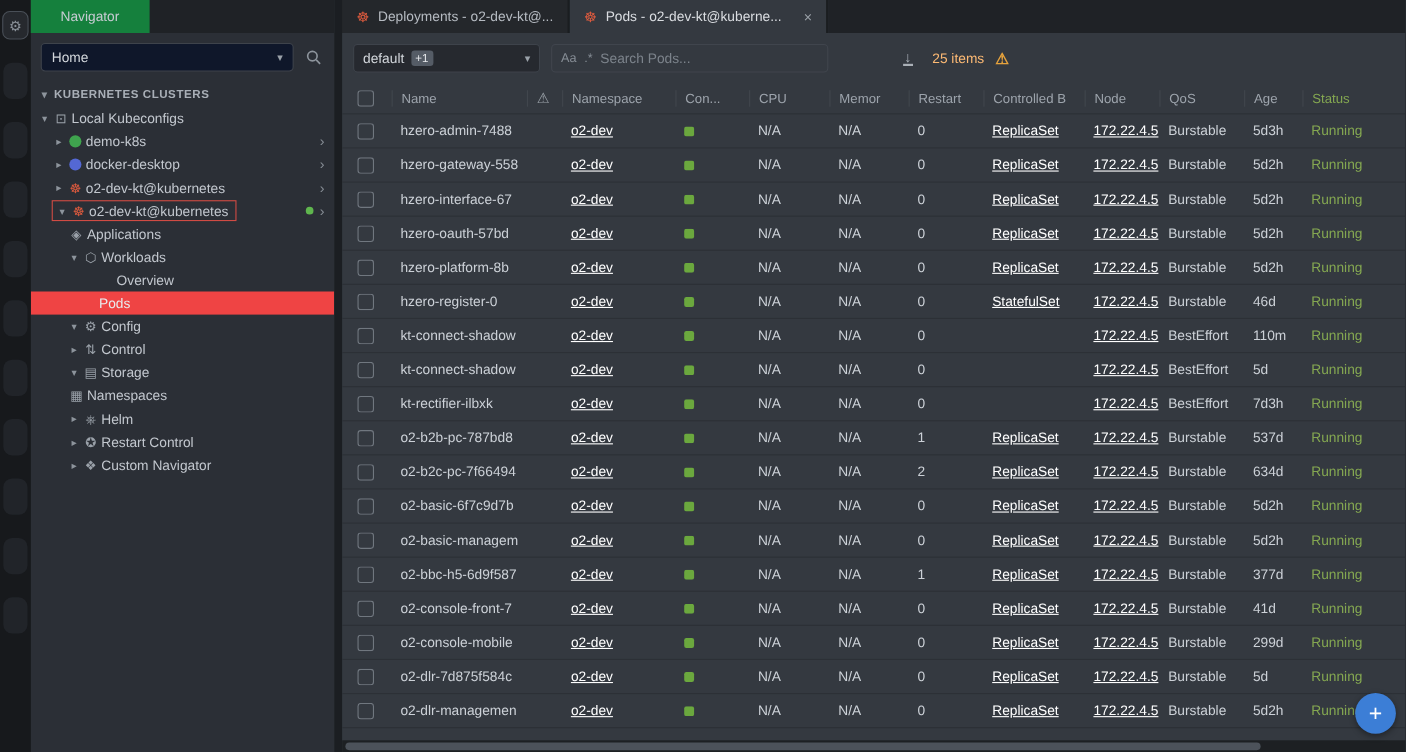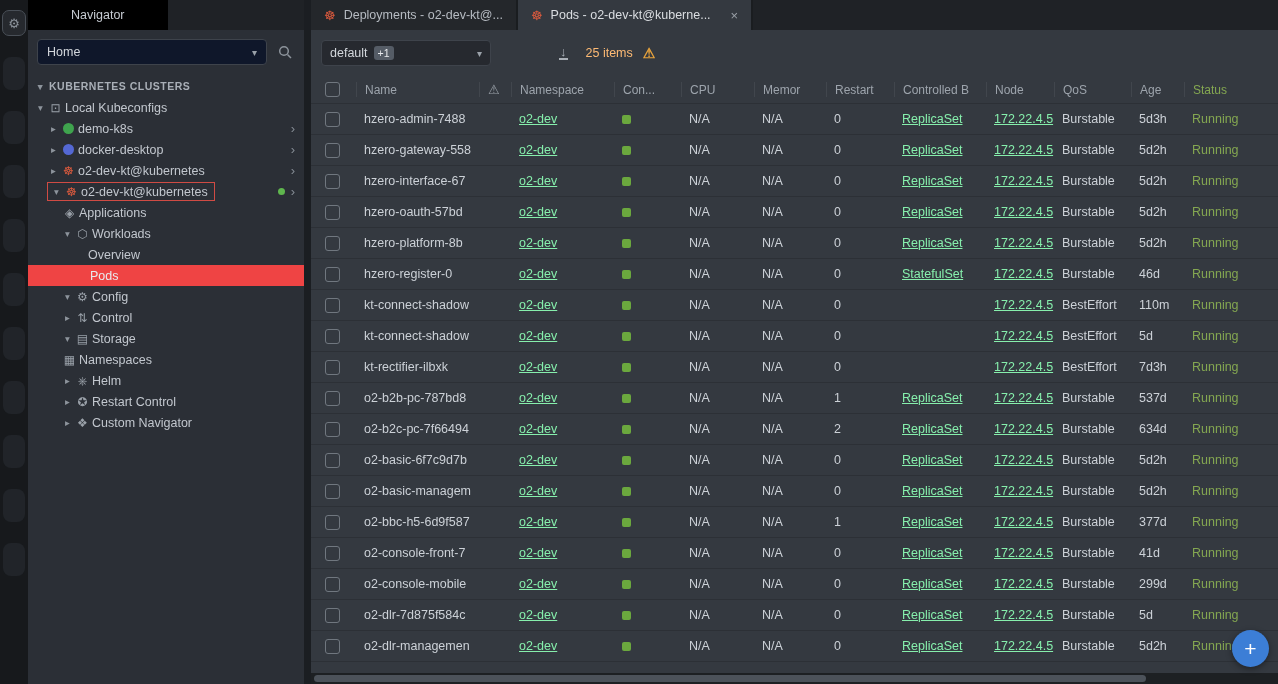--- a/index.html
+++ b/index.html
@@ -18,7 +18,7 @@
   
   .navigator { width:276px; background:#2b2f36; display:flex; flex-direction:column; flex:none; }
   .nav-tabbar { height:30px; background:#1f2226; display:flex; flex:none; }
-  .nav-tab { background:#000000; padding:0 43px; display:flex; align-items:center;
+  .nav-tab { background:#15803d; padding:0 27px; display:flex; align-items:center;
              color:#c6cbd2; font-size:12.5px; }
   .nav-controls { display:flex; align-items:center; gap:8px; padding:9px 9px 7px 9px; flex:none; }
   .home-select { flex:1; height:26px; background:#0f172a; border:1px solid #3e434b;

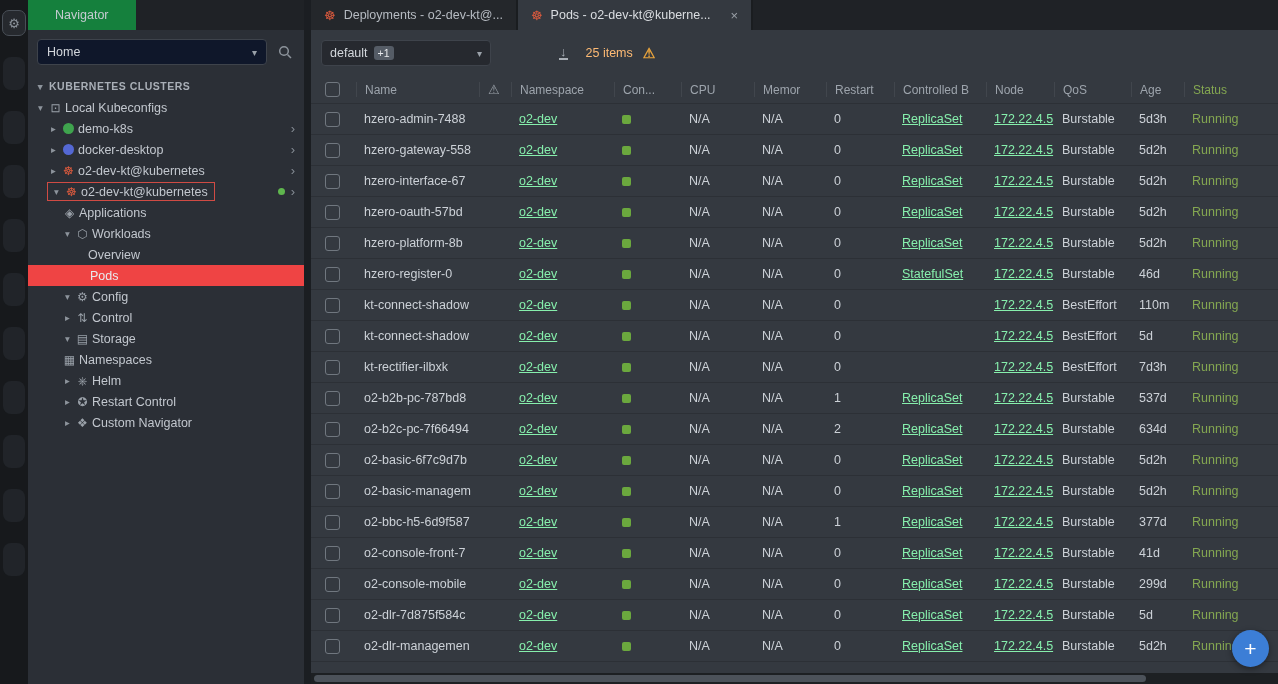--- a/index.html
+++ b/index.html
@@ -286,6 +286,11 @@
         <span class="ns-badge">+1</span>
         <span class="chev">▾</span>
       </div>
+      <div class="search-box">
+        <span class="search-flag">Aa</span>
+        <span class="search-flag">.*</span>
+        <span class="search-ph">Search Pods...</span>
+      </div>
       <span class="dl-icon">↓</span>
       <span class="items-count">25 items</span>
       <span class="warn-orange">⚠</span>

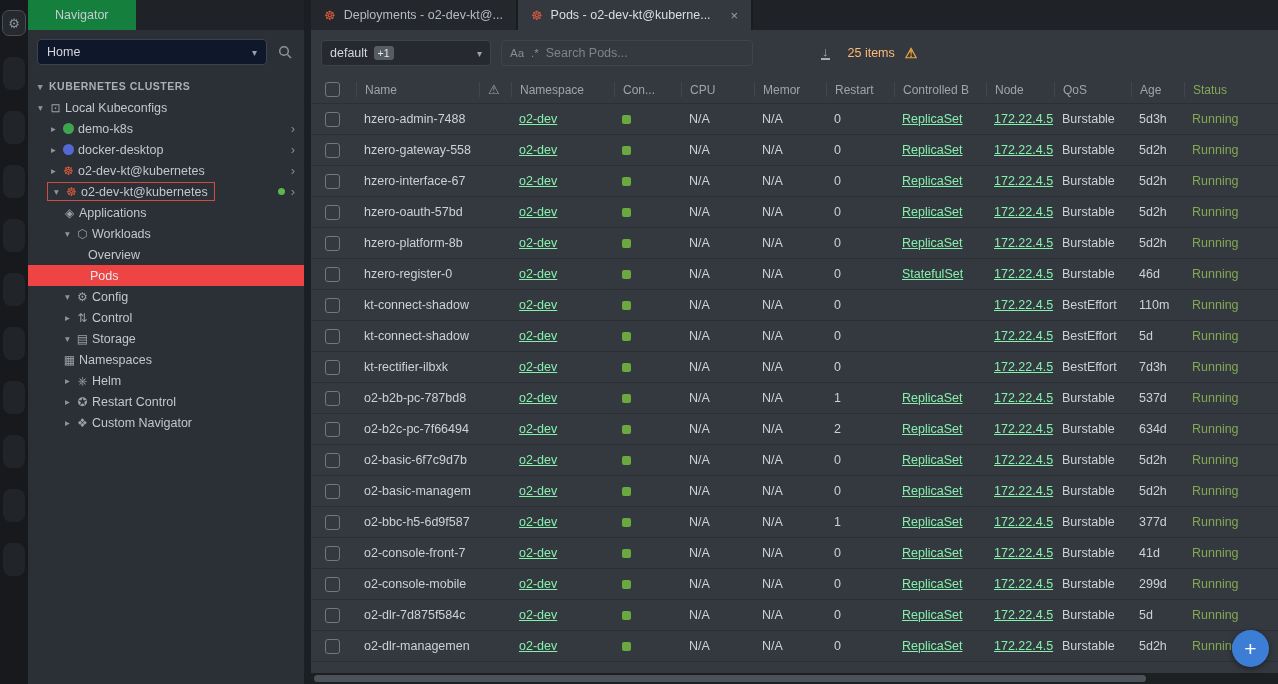--- a/index.html
+++ b/index.html
@@ -85,7 +85,7 @@
   .c-age{width:53px} .c-status{width:82px} .c-menu{width:16px; color:#767d85; cursor:pointer;}
   .checkbox { width:15px; height:15px; border:1.5px solid #70777f; border-radius:3px;
               display:inline-block; cursor:pointer; }
-  .link { color:#86efac; text-decoration:underline; cursor:pointer; }
+  .link { color:#ffffff; text-decoration:underline; cursor:pointer; }
   .csq { width:9px; height:9px; border-radius:2px; background:#6ba83e; display:inline-block; }
   .c-status { color:#84a751; }
   .warn-gray { color:#9aa1a8; font-size:13px; }

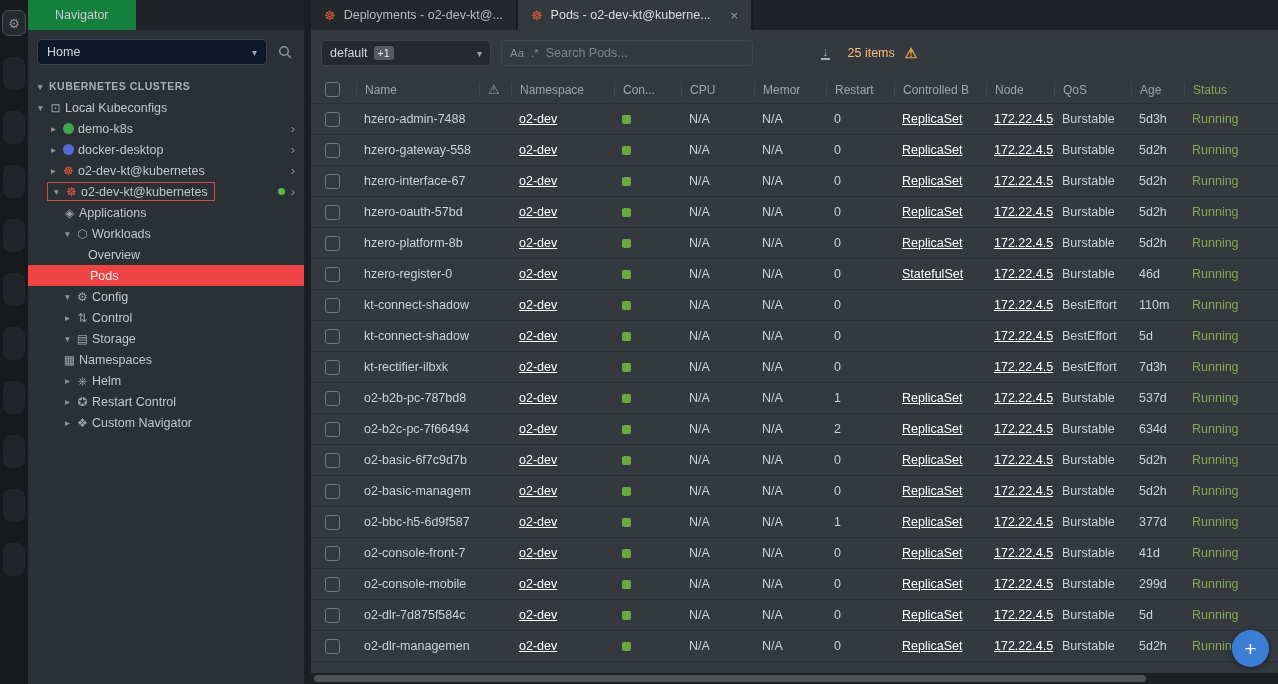--- a/index.html
+++ b/index.html
@@ -206,7 +206,7 @@
             </span>
           </div>
           <div class="tree-row">
-            <span class="row-main" style="margin-left: 60px;">
+            <span class="row-main" style="margin-left: 78px;">
               <span class="tlabel">Overview</span>
             </span>
           </div>

